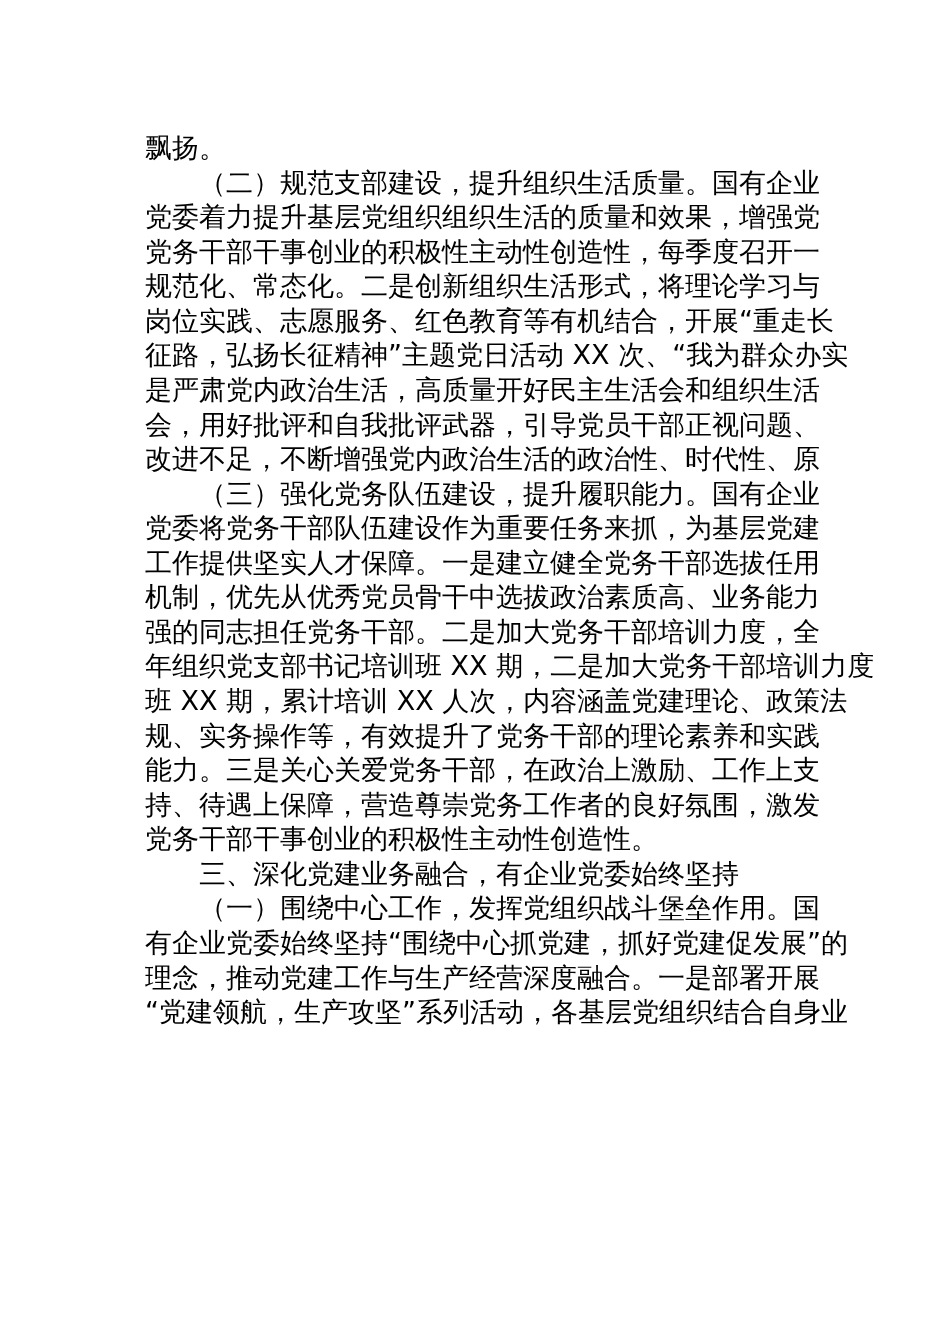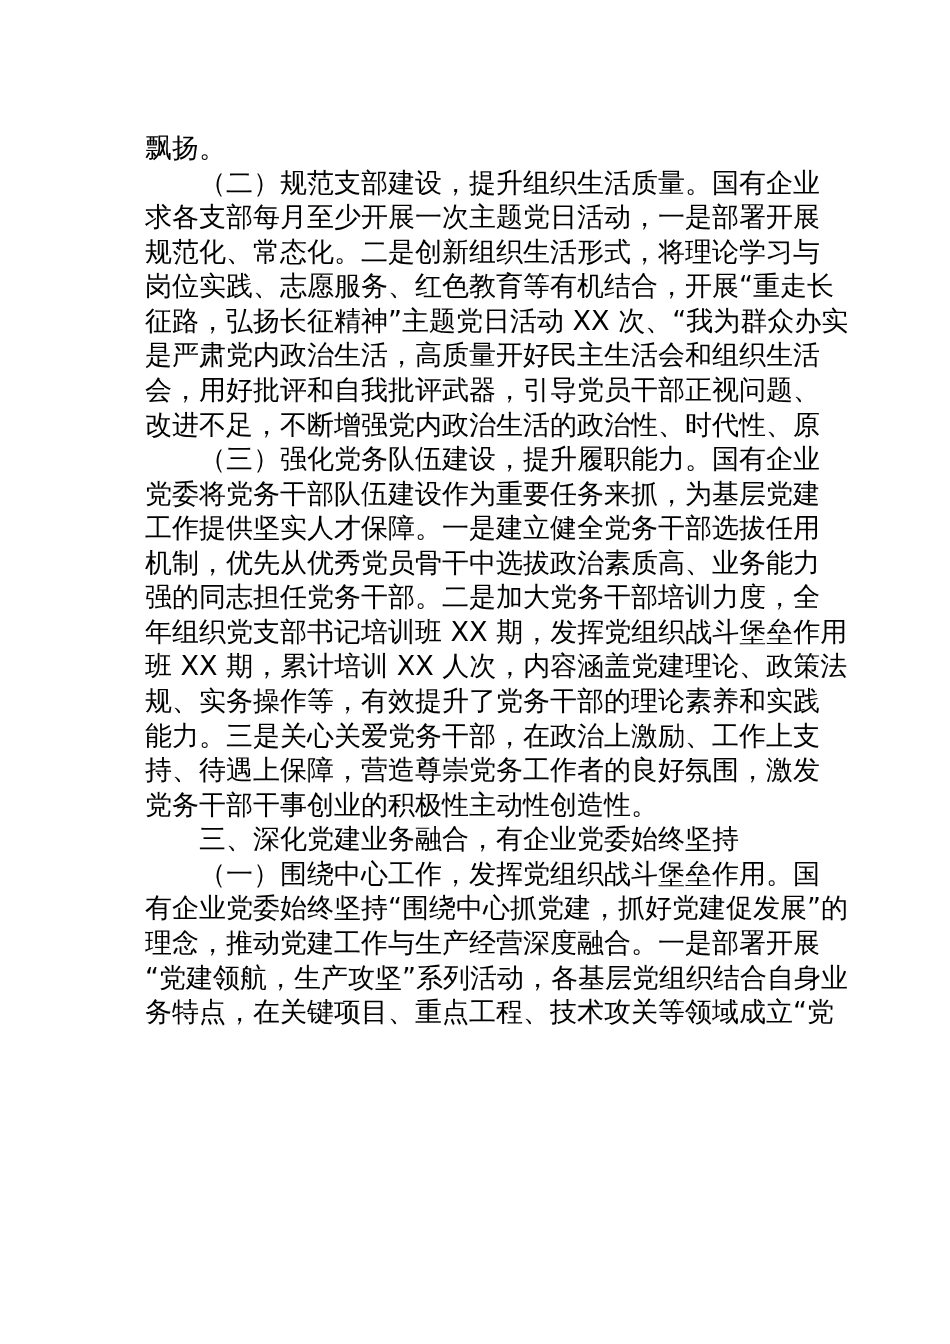--- a/index.html
+++ b/index.html
@@ -57,6 +57,7 @@
   <div class="body-text">
     <span class="line last">飘扬。</span>
     <span class="line indent">（二）规范支部建设，提升组织生活质量。国有企业</span>
+    <span class="line">党委着力提升基层党组织组织生活的质量和效果，增强党</span>
     <span class="line">求各支部每月至少开展一次主题党日活动，一是部署开展</span>
     <span class="line">规范化、常态化。二是创新组织生活形式，将理论学习与</span>
     <span class="line">岗位实践、志愿服务、红色教育等有机结合，开展“重走长</span>

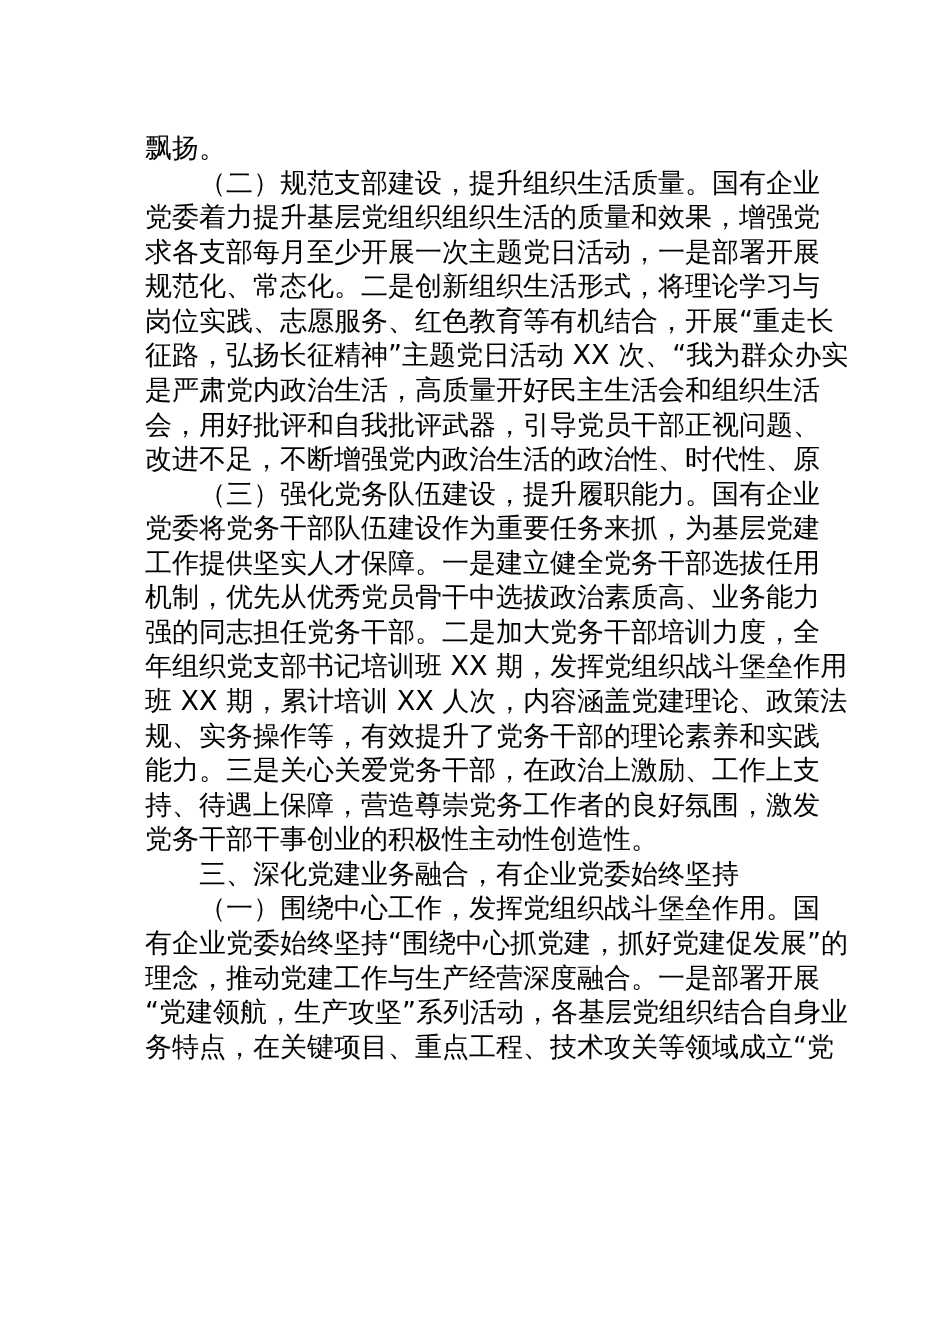--- a/index.html
+++ b/index.html
@@ -58,7 +58,7 @@
     <span class="line last">飘扬。</span>
     <span class="line indent">（二）规范支部建设，提升组织生活质量。国有企业</span>
     <span class="line">党委着力提升基层党组织组织生活的质量和效果，增强党</span>
-    <span class="line">求各支部每月至少开展一次主题党日活动，一是部署开展</span>
+    <span class="line">党务干部干事创业的积极性主动性创造性，每季度召开一</span>
     <span class="line">规范化、常态化。二是创新组织生活形式，将理论学习与</span>
     <span class="line">岗位实践、志愿服务、红色教育等有机结合，开展“重走长</span>
     <span class="line">征路，弘扬长征精神”主题党日活动 XX 次、“我为群众办实</span>

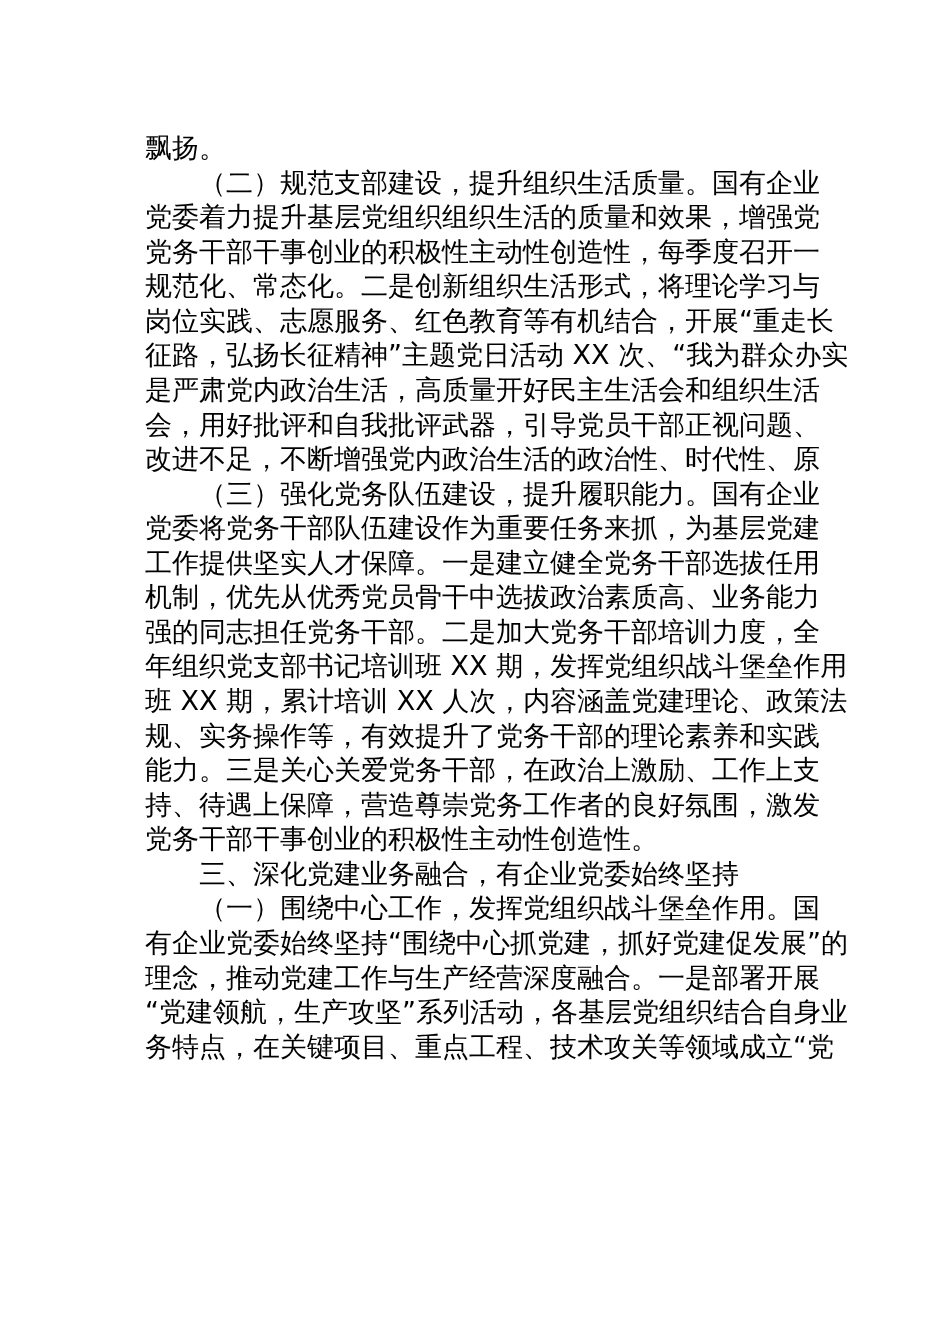--- a/index.html
+++ b/index.html
@@ -70,7 +70,7 @@
     <span class="line">工作提供坚实人才保障。一是建立健全党务干部选拔任用</span>
     <span class="line">机制，优先从优秀党员骨干中选拔政治素质高、业务能力</span>
     <span class="line">强的同志担任党务干部。二是加大党务干部培训力度，全</span>
-    <span class="line">年组织党支部书记培训班 XX 期，发挥党组织战斗堡垒作用</span>
+    <span class="line">年组织党支部书记培训班 XX 期，二是加大党务干部培训力度</span>
     <span class="line">班 XX 期，累计培训 XX 人次，内容涵盖党建理论、政策法</span>
     <span class="line">规、实务操作等，有效提升了党务干部的理论素养和实践</span>
     <span class="line">能力。三是关心关爱党务干部，在政治上激励、工作上支</span>

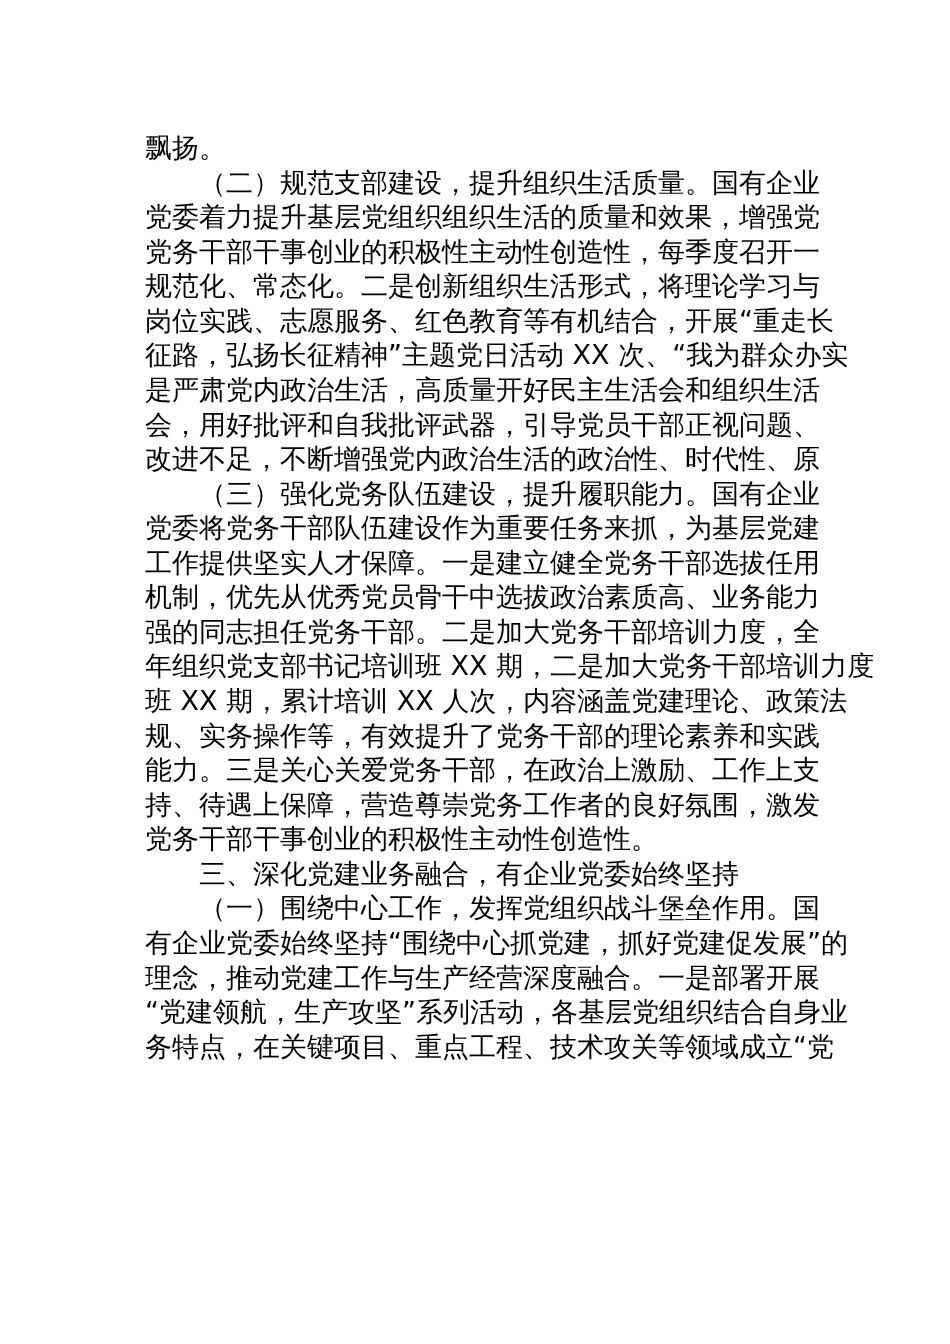--- a/index.html
+++ b/index.html
@@ -81,7 +81,6 @@
     <span class="line">有企业党委始终坚持“围绕中心抓党建，抓好党建促发展”的</span>
     <span class="line">理念，推动党建工作与生产经营深度融合。一是部署开展</span>
     <span class="line">“党建领航，生产攻坚”系列活动，各基层党组织结合自身业</span>
-    <span class="line">务特点，在关键项目、重点工程、技术攻关等领域成立“党</span>
   </div>
 </div>
 

